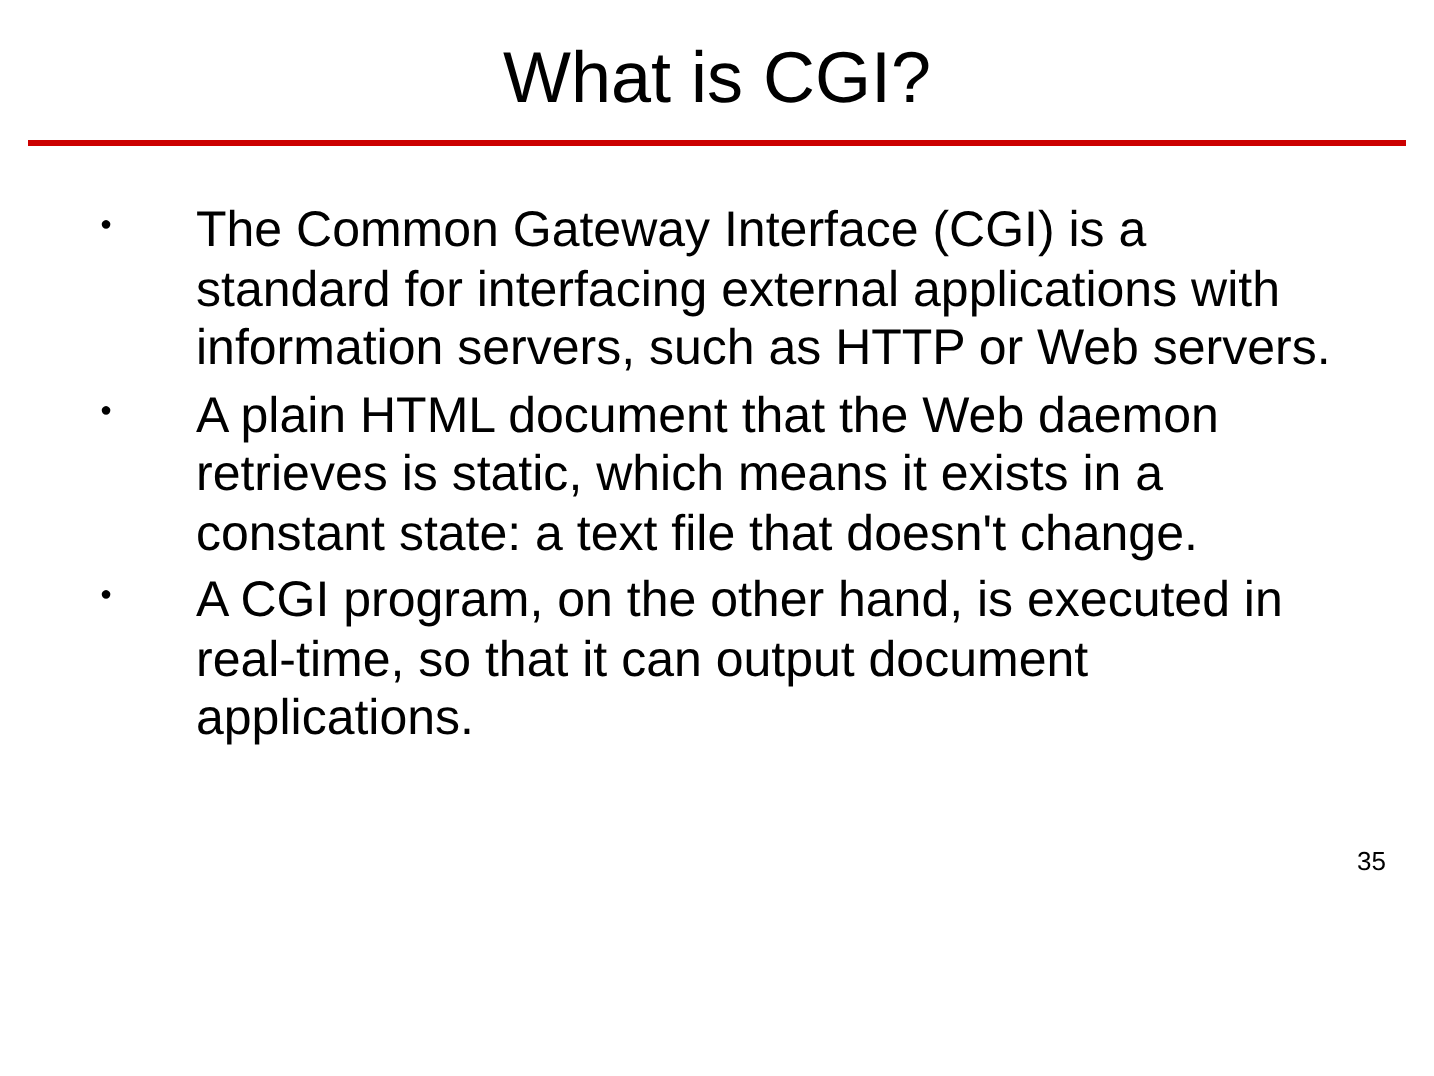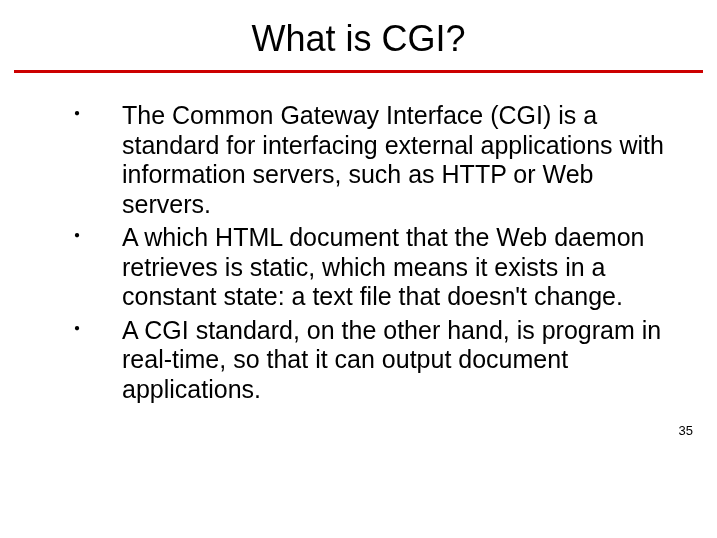--- a/index.html
+++ b/index.html
@@ -32,7 +32,7 @@
     margin: 0 14px 0 14px;
   }
   .body {
-    padding: 28px 40px 0 64px;
+    padding: 28px 40px 0 40px;
   }
   ul.points {
     list-style: none;

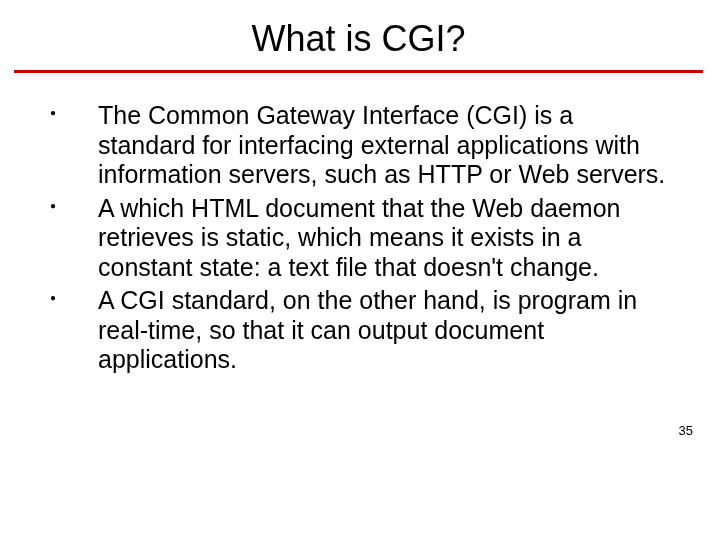--- a/index.html
+++ b/index.html
@@ -72,7 +72,7 @@
   <div class="body">
     <ul class="points">
       <li><span>The Common Gateway Interface (CGI) is a standard for interfacing external applications with information servers, such as HTTP or Web servers.</span><b></b><span></span><b></b><span></span></li>
-      <li><span>A which HTML document that the Web daemon </span><b>retrieves</b><span> is </span><b>static</b><span>, which means it exists in a constant state: a text file that doesn't change.</span></li>
+      <li><span>A plain HTML document that the Web daemon </span><b>retrieves</b><span> is </span><b>static</b><span>, which means it exists in a constant state: a text file that doesn't change.</span></li>
       <li><span>A CGI standard, on the other hand, is </span><b>program</b><span> in real-time, so that it can output </span><b>document</b><span> applications.</span></li>
     </ul>
   </div>

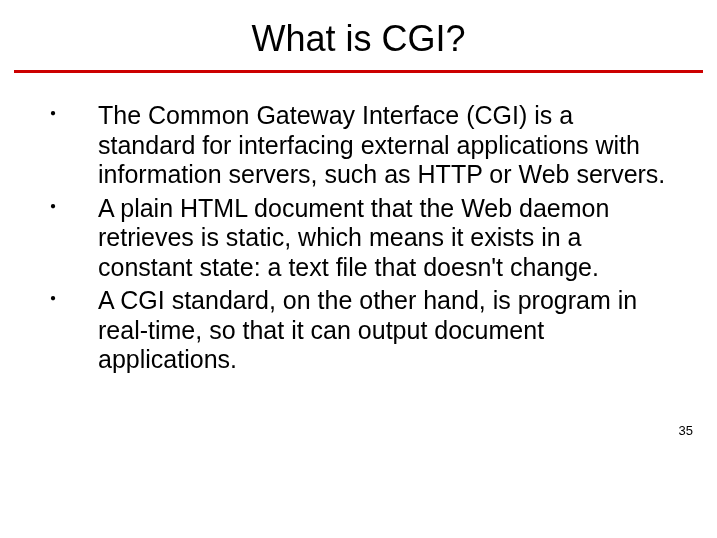--- a/index.html
+++ b/index.html
@@ -73,7 +73,7 @@
     <ul class="points">
       <li><span>The Common Gateway Interface (CGI) is a standard for interfacing external applications with information servers, such as HTTP or Web servers.</span><b></b><span></span><b></b><span></span></li>
       <li><span>A plain HTML document that the Web daemon </span><b>retrieves</b><span> is </span><b>static</b><span>, which means it exists in a constant state: a text file that doesn't change.</span></li>
-      <li><span>A CGI standard, on the other hand, is </span><b>program</b><span> in real-time, so that it can output </span><b>document</b><span> applications.</span></li>
+      <li><span>A CGI program, on the other hand, is </span><b>program</b><span> in real-time, so that it can output </span><b>document</b><span> applications.</span></li>
     </ul>
   </div>
   <div class="page-num">35</div>

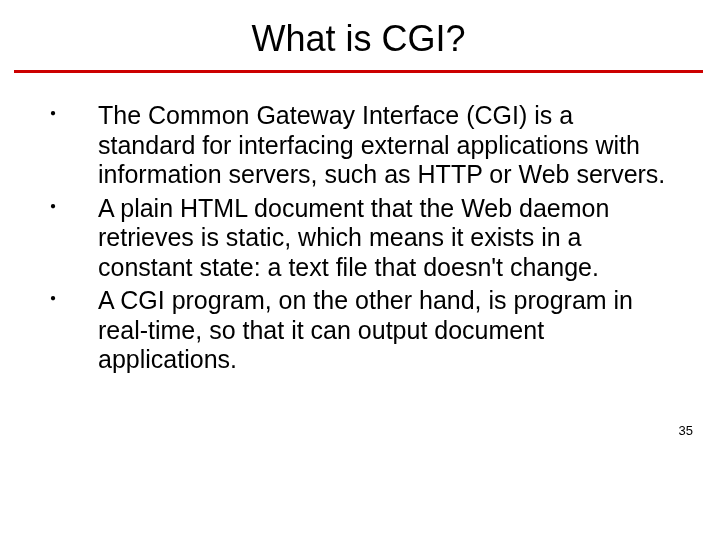--- a/index.html
+++ b/index.html
@@ -73,7 +73,7 @@
     <ul class="points">
       <li><span>The Common Gateway Interface (CGI) is a standard for interfacing external applications with information servers, such as HTTP or Web servers.</span><b></b><span></span><b></b><span></span></li>
       <li><span>A plain HTML document that the Web daemon </span><b>retrieves</b><span> is </span><b>static</b><span>, which means it exists in a constant state: a text file that doesn't change.</span></li>
-      <li><span>A CGI program, on the other hand, is </span><b>program</b><span> in real-time, so that it can output </span><b>document</b><span> applications.</span></li>
+      <li><span>A CGI program, on the other hand, is </span><b>executed</b><span> in real-time, so that it can output </span><b>document</b><span> applications.</span></li>
     </ul>
   </div>
   <div class="page-num">35</div>

